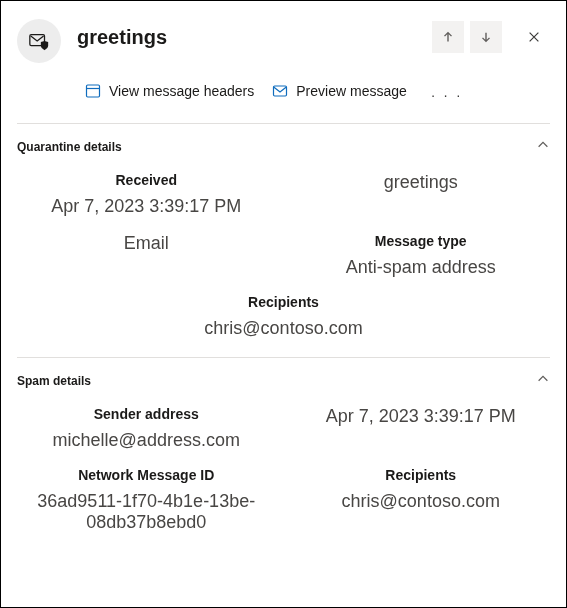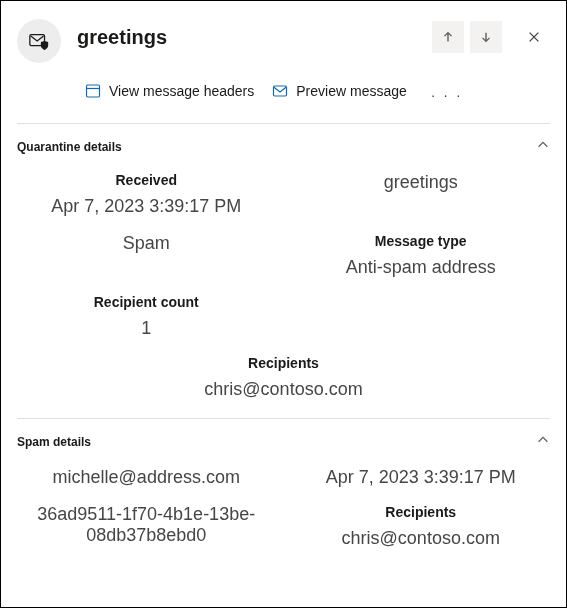--- a/index.html
+++ b/index.html
@@ -160,7 +160,7 @@
     <span class="field-value">greetings</span>
   </div>
   <div class="field">
-    <span class="field-value">Spam</span>
+    <span class="field-value">Email</span>
   </div>
   <div class="field">
     <span class="field-label">Message type</span>

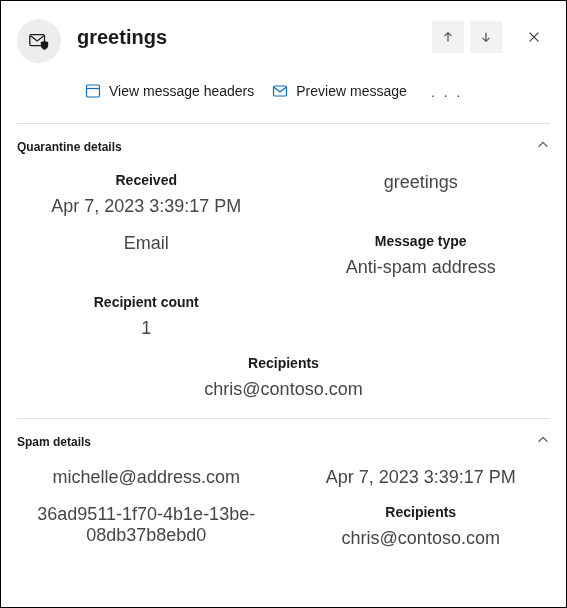--- a/index.html
+++ b/index.html
@@ -166,10 +166,6 @@
     <span class="field-label">Message type</span>
     <span class="field-value">Anti-spam address</span>
   </div>
-  <div class="field">
-    <span class="field-label">Recipient count</span>
-    <span class="field-value">1</span>
-  </div>
   <div class="field full">
     <span class="field-label">Recipients</span>
     <span class="field-value">chris@contoso.com</span>

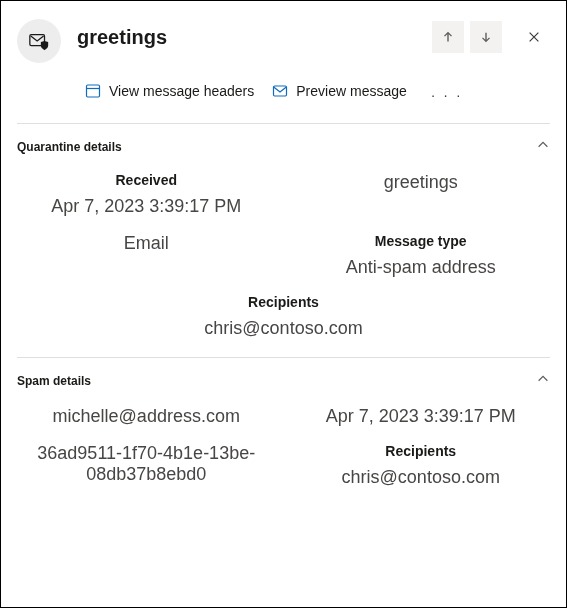--- a/index.html
+++ b/index.html
@@ -184,6 +184,7 @@
 </div>
 <div class="grid">
   <div class="field">
+    <span class="field-label">Sender address</span>
     <span class="field-value">michelle@address.com</span>
   </div>
   <div class="field">

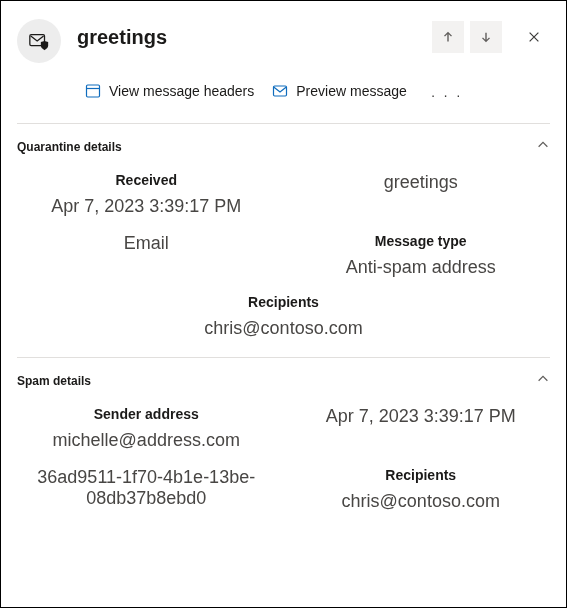--- a/index.html
+++ b/index.html
@@ -191,6 +191,7 @@
     <span class="field-value">Apr 7, 2023 3:39:17 PM</span>
   </div>
   <div class="field">
+    <span class="field-label">Network Message ID</span>
     <span class="field-value">36ad9511-1f70-4b1e-13be-08db37b8ebd0</span>
   </div>
   <div class="field">

